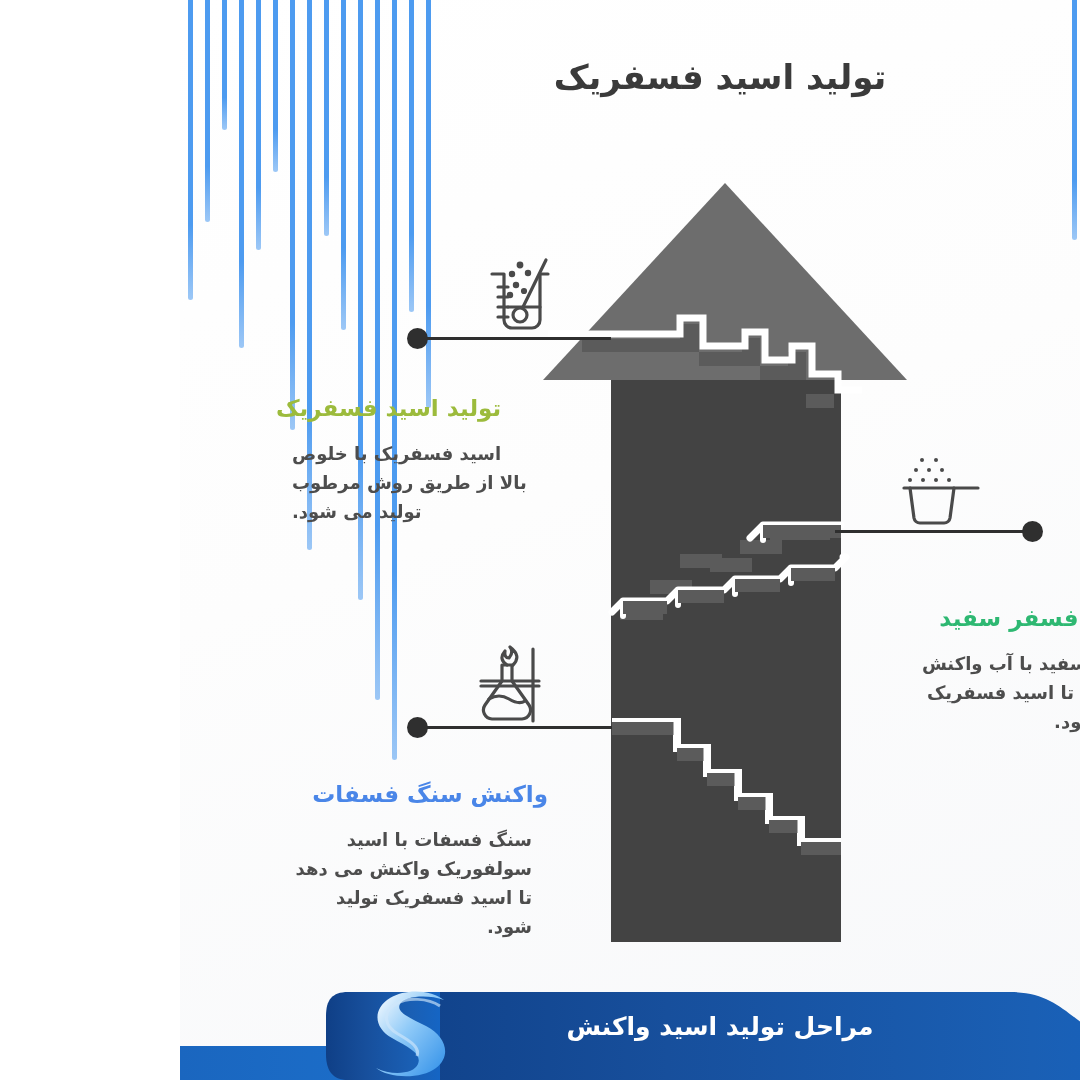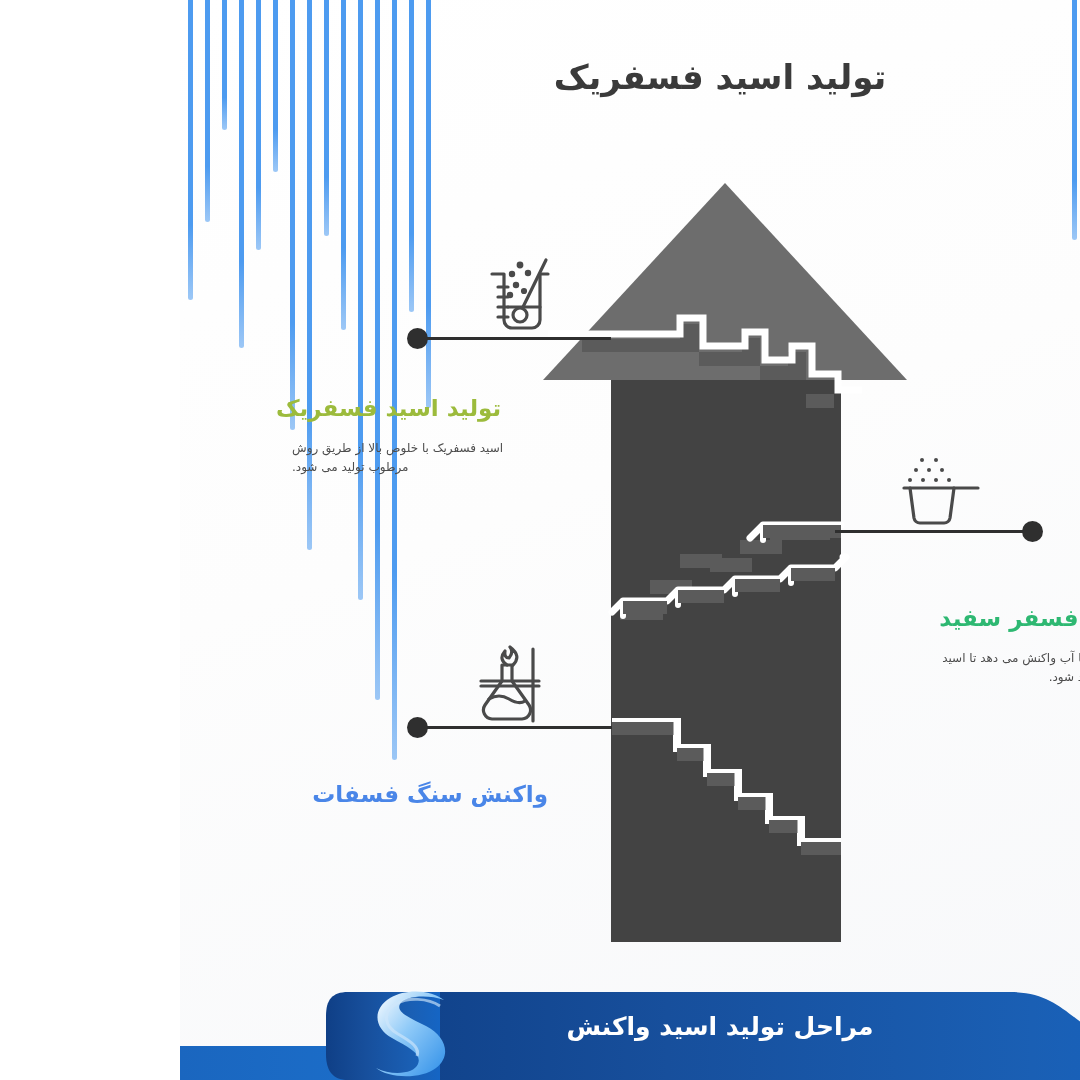--- a/index.html
+++ b/index.html
@@ -96,10 +96,11 @@
     white-space: nowrap;
   }
   .block .body {
-    font-size: 12px;
+    font-size: 18px;
     line-height: 1.62;
     color: #4d4d4d;
     margin: 16px;
+    font-weight: bold;
   }
 
   .block.align-left  { text-align: left;  }

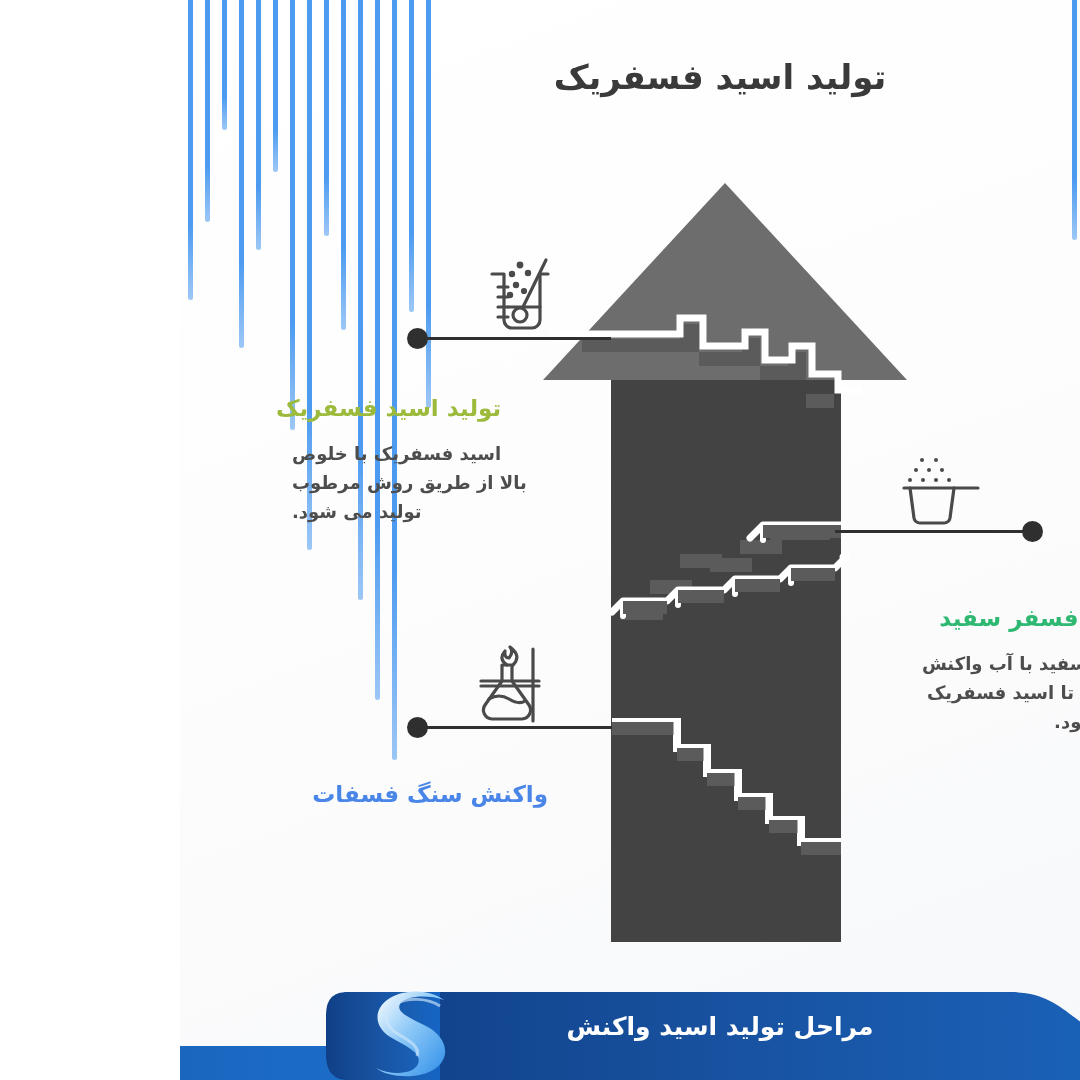--- a/index.html
+++ b/index.html
@@ -299,6 +299,7 @@
 
   <div class="block align-left" style="left:96px; top:780px; width:272px;text-align:right;">
     <div class="heading" style="color: rgb(74, 134, 232);">واکنش سنگ فسفات</div>
+    <div class="body">سنگ فسفات با اسید سولفوریک واکنش می دهد تا اسید فسفریک تولید شود.</div>
   </div>
 
   <div id="bottom-ribbon">

